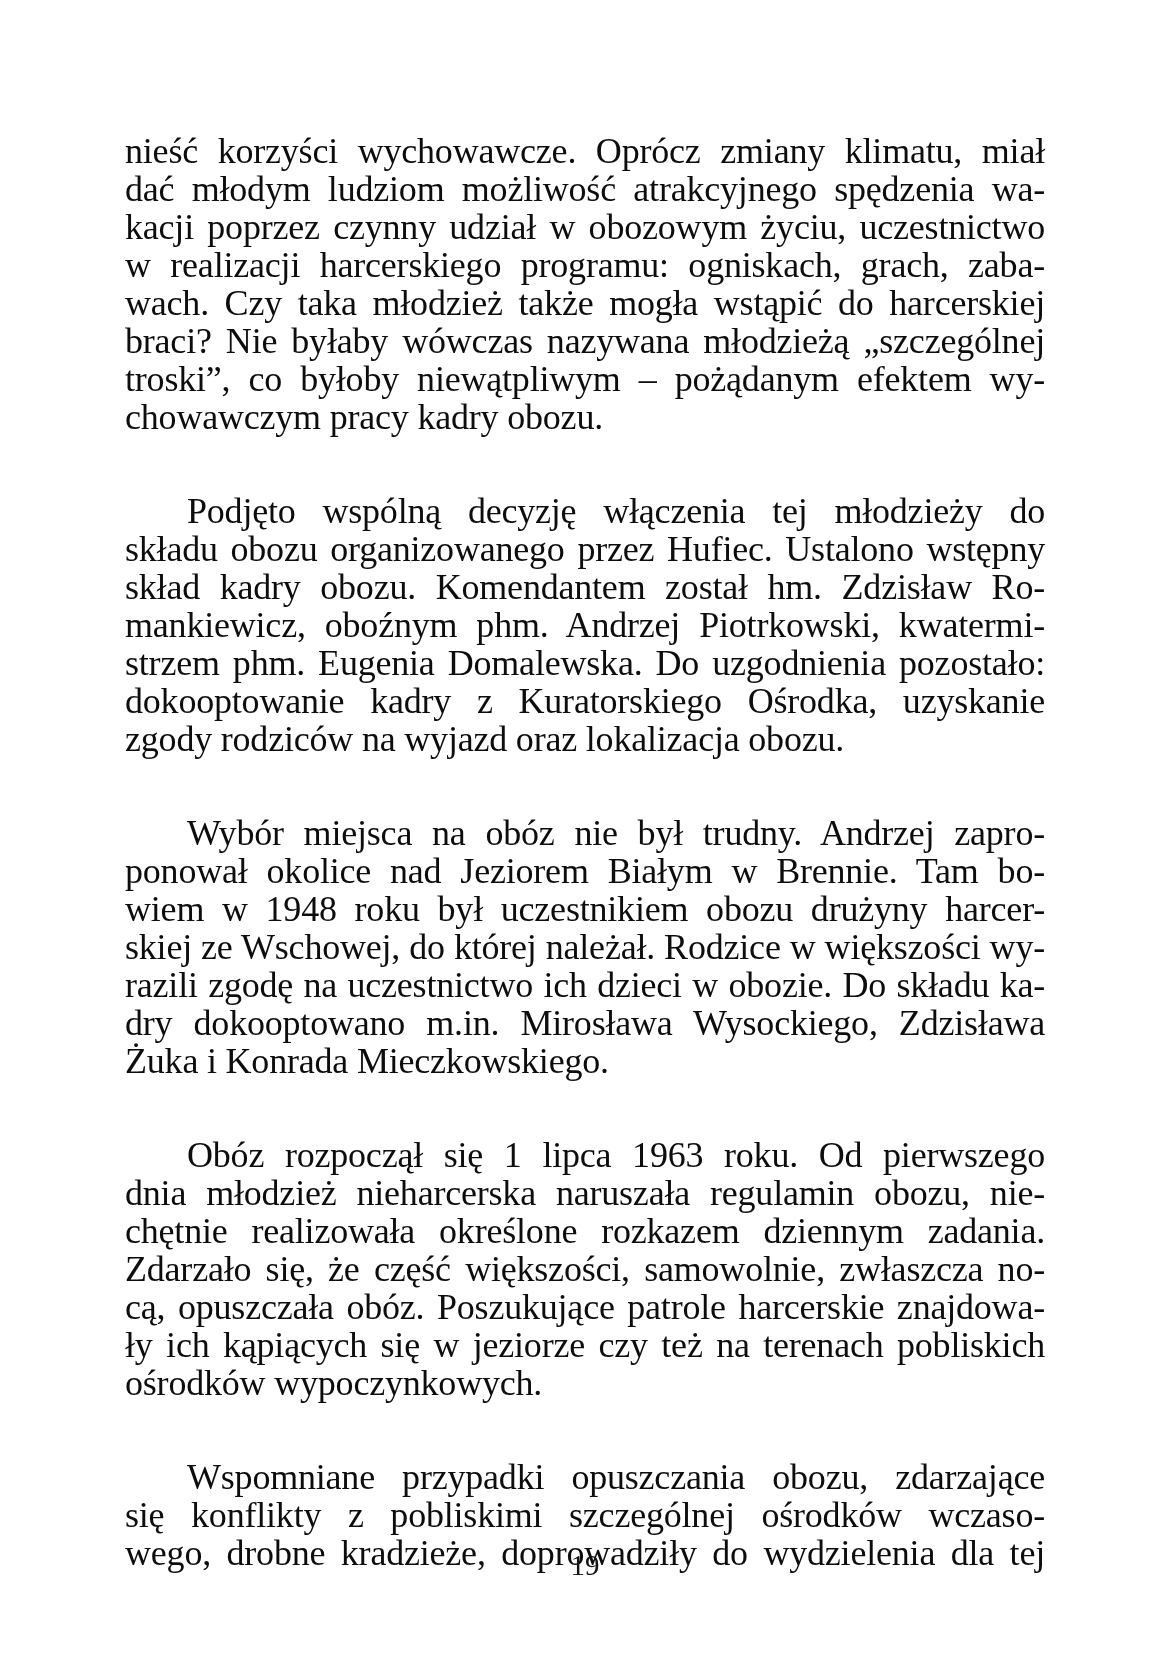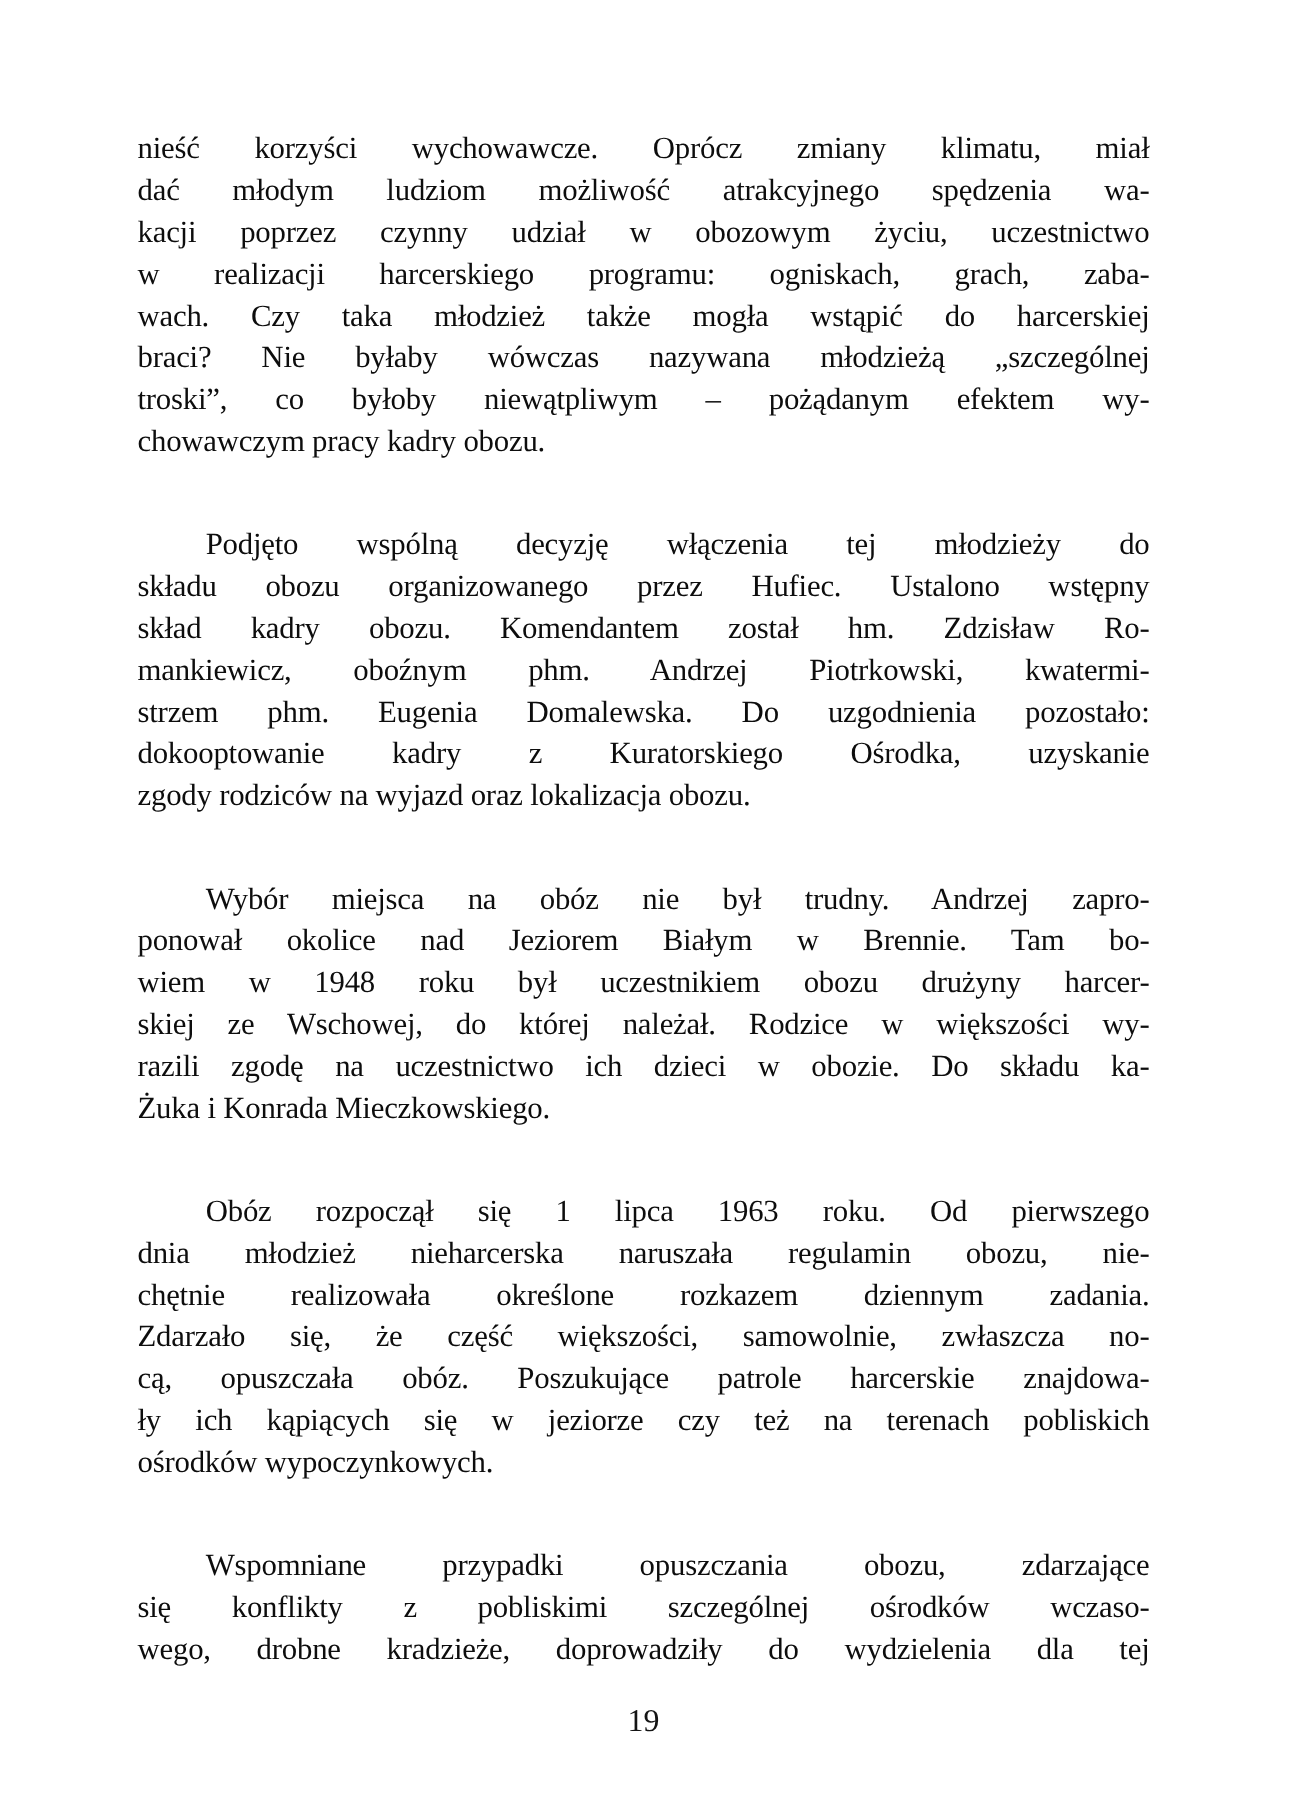--- a/index.html
+++ b/index.html
@@ -19,9 +19,9 @@
   .text-block {
     position: absolute;
     left: 125px;
-    top: 117px;
+    top: 132px;
     width: 920px;
-    font-size: 28px;
+    font-size: 36px;
     letter-spacing: -0.2px;
   }
   .paragraph { margin: 0; }

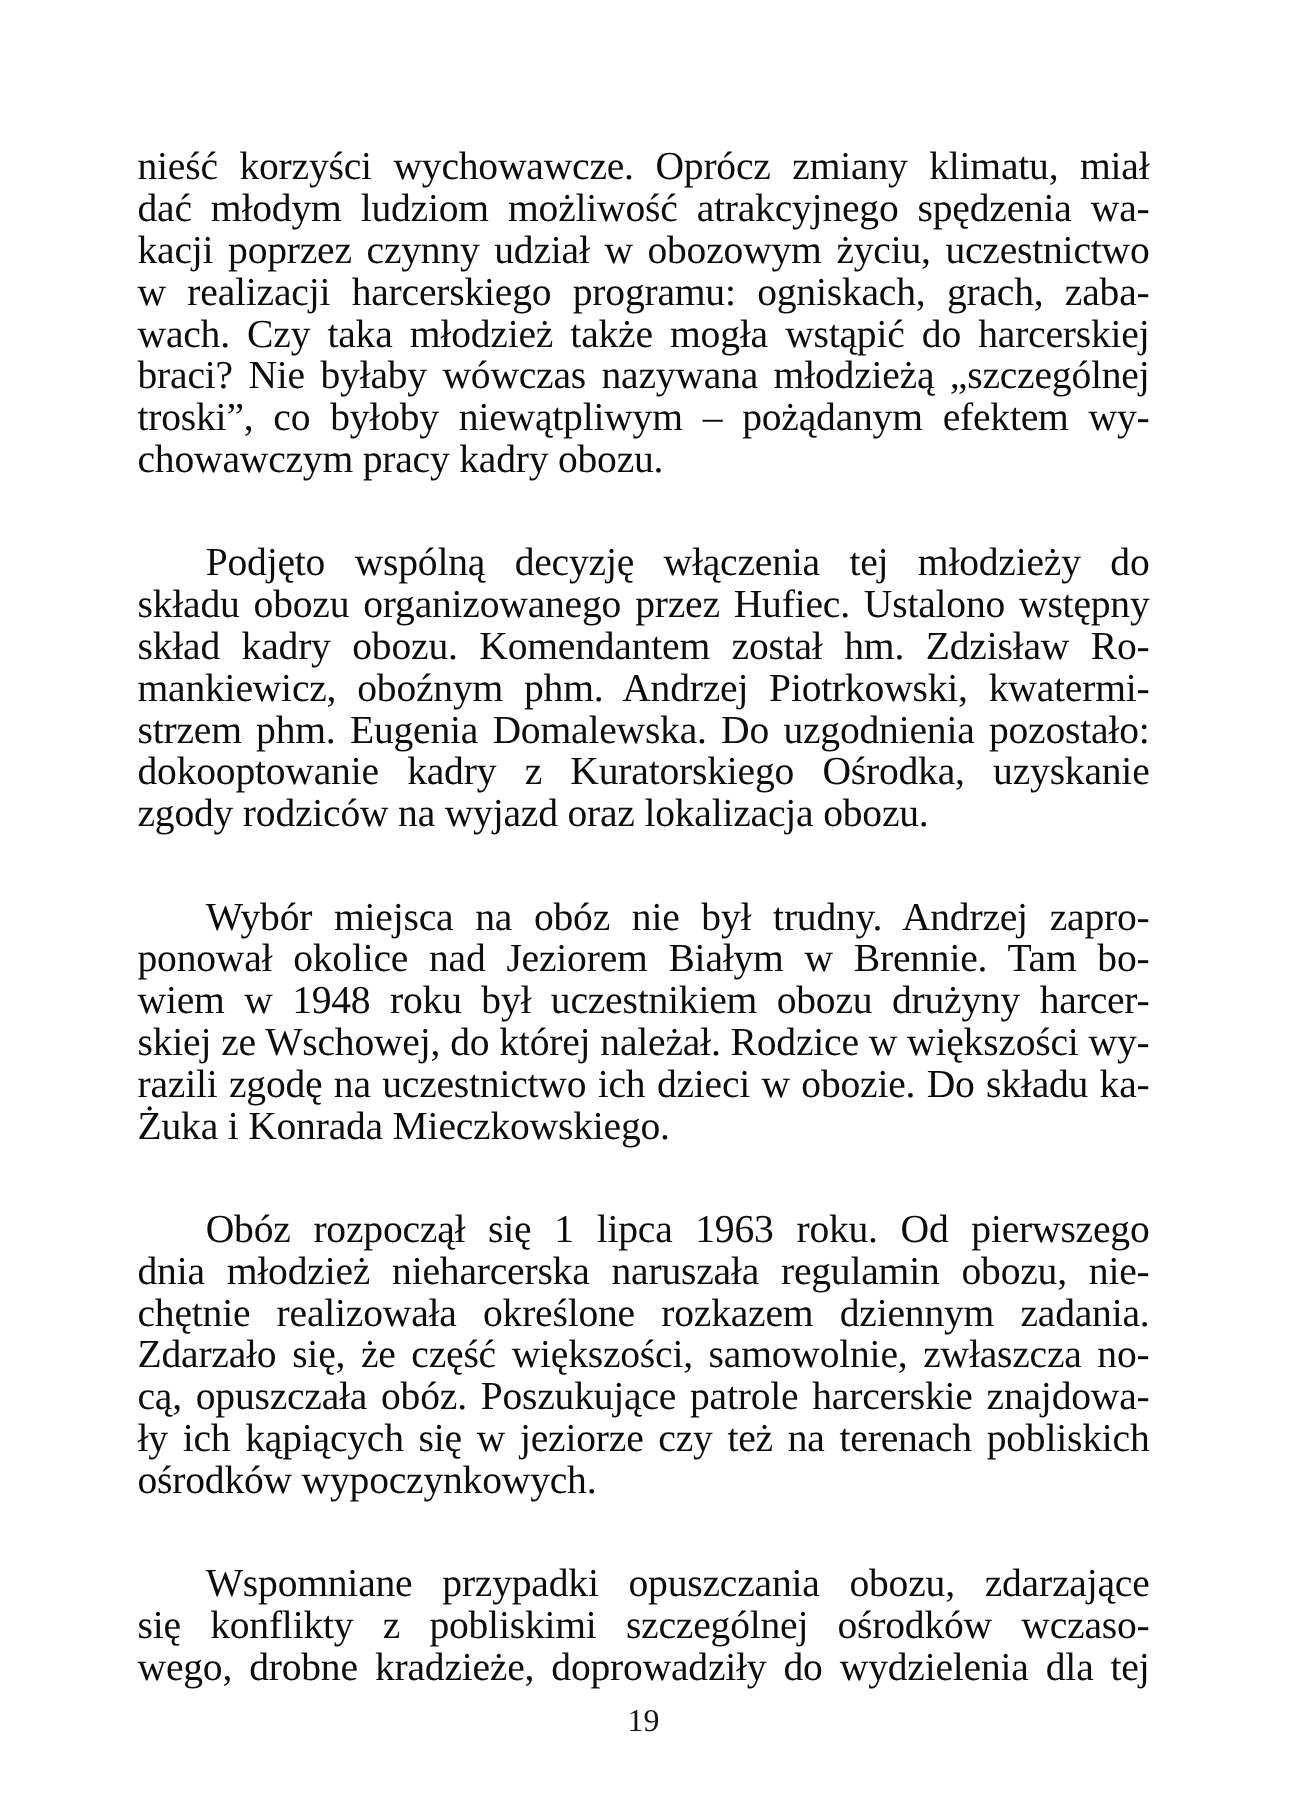--- a/index.html
+++ b/index.html
@@ -75,6 +75,7 @@
         <div class="text-line">wiem w 1948 roku był uczestnikiem obozu drużyny harcer-</div>
         <div class="text-line">skiej ze Wschowej, do której należał. Rodzice w większości wy-</div>
         <div class="text-line">razili zgodę na uczestnictwo ich dzieci w obozie. Do składu ka-</div>
+        <div class="text-line">dry dokooptowano m.in. Mirosława Wysockiego, Zdzisława</div>
         <div class="text-line last-left">Żuka i Konrada Mieczkowskiego.</div>
       </div>
       <div class="paragraph">

